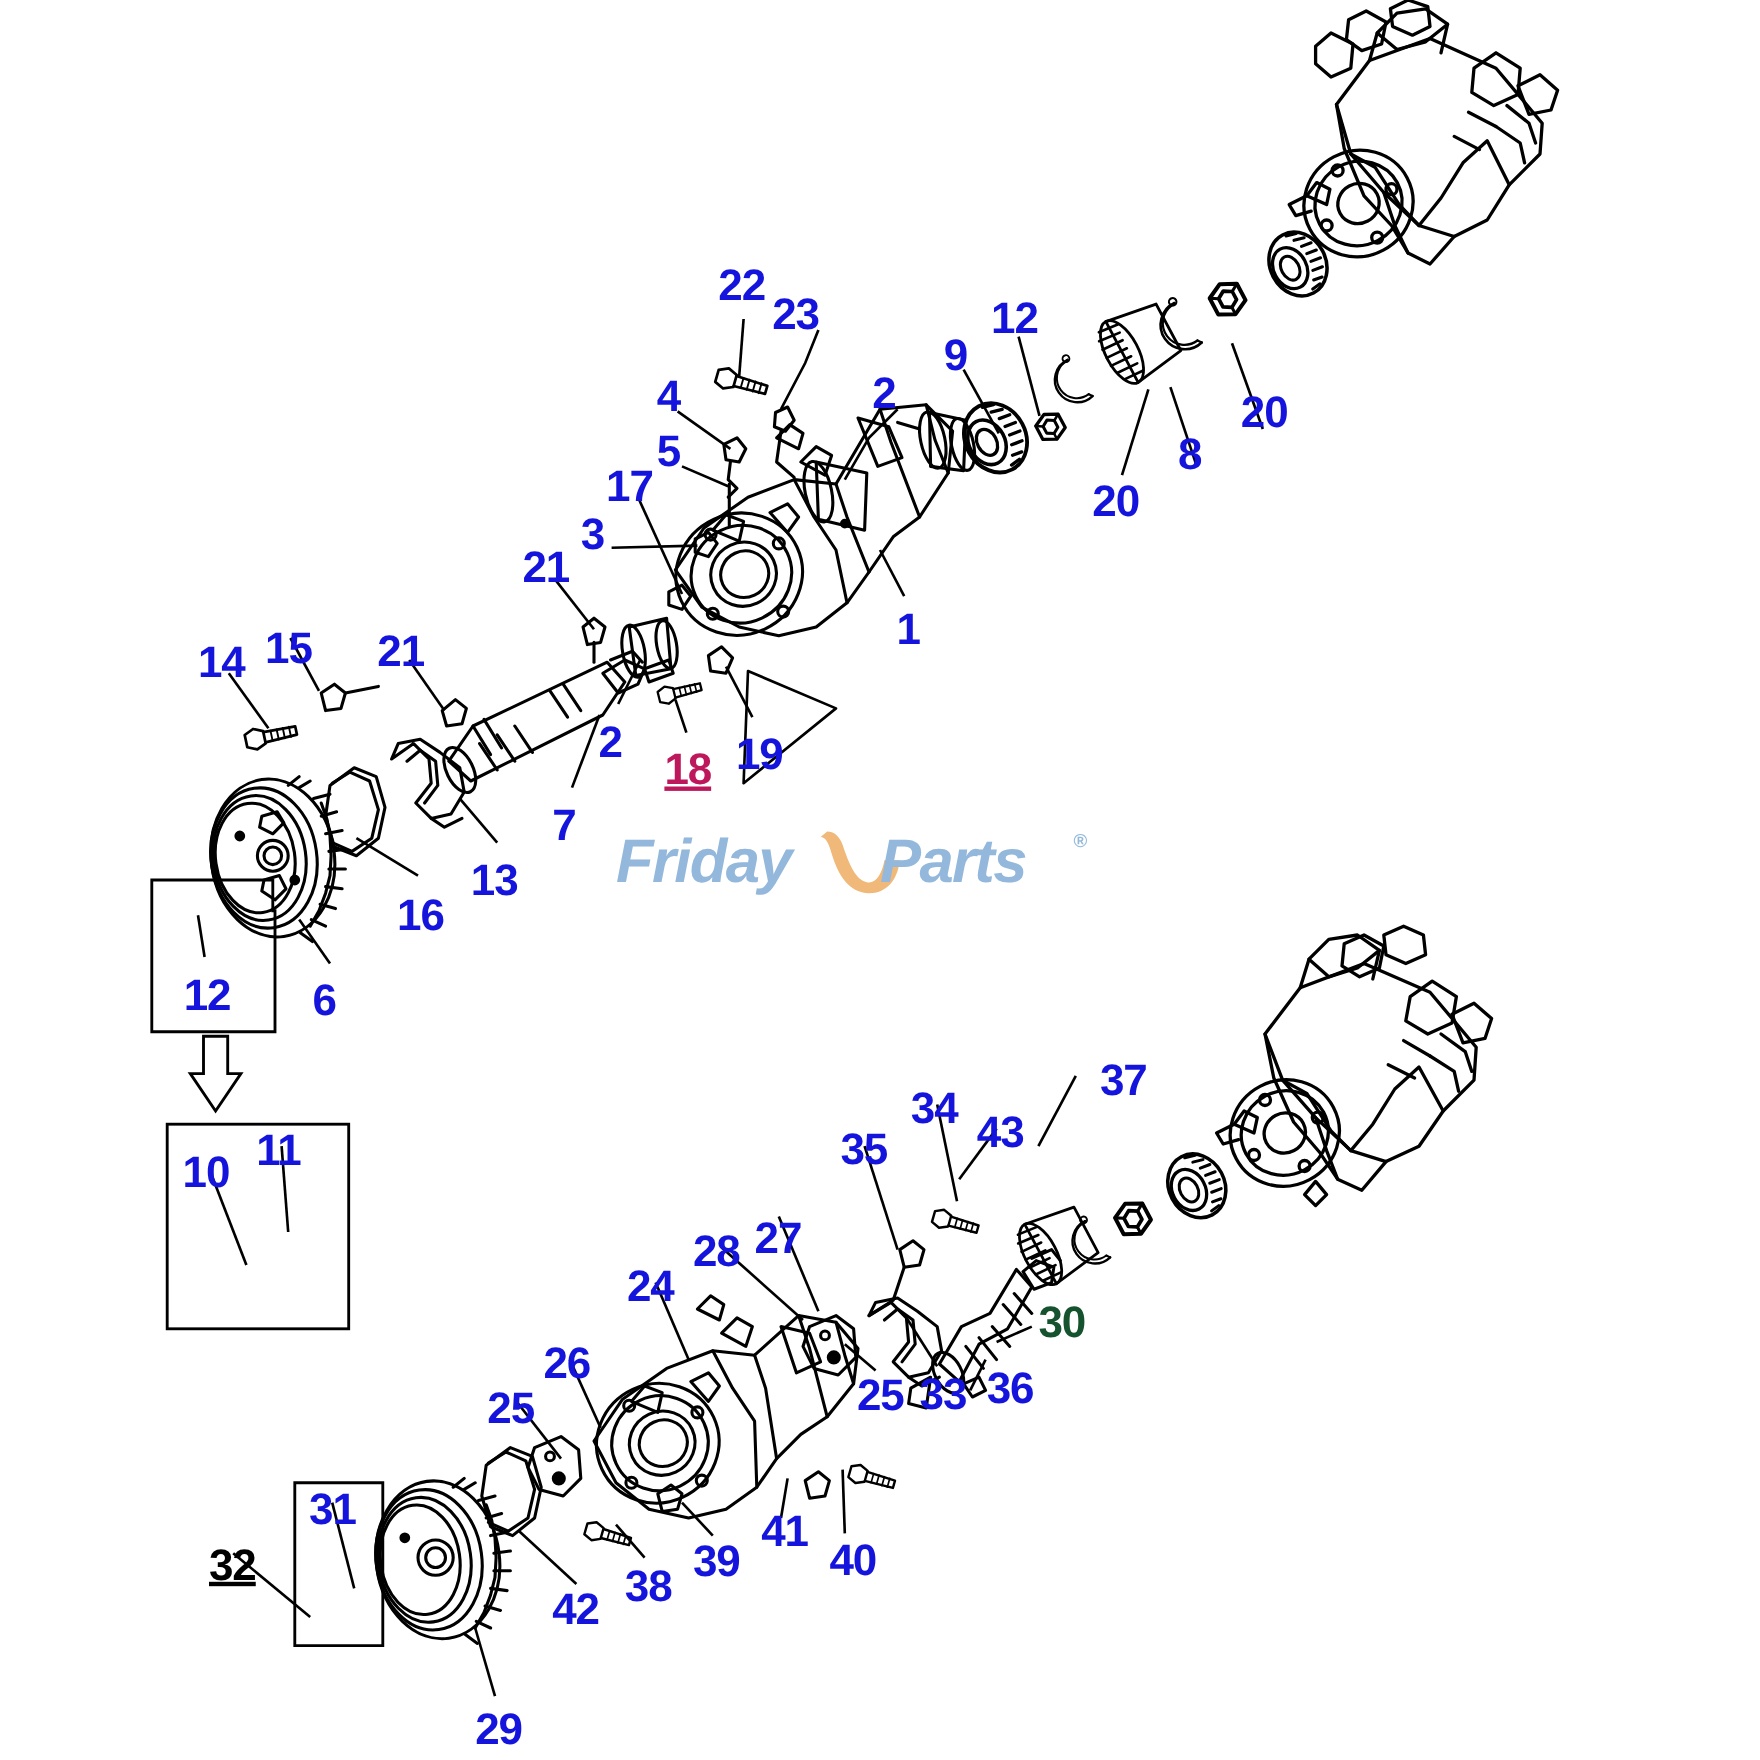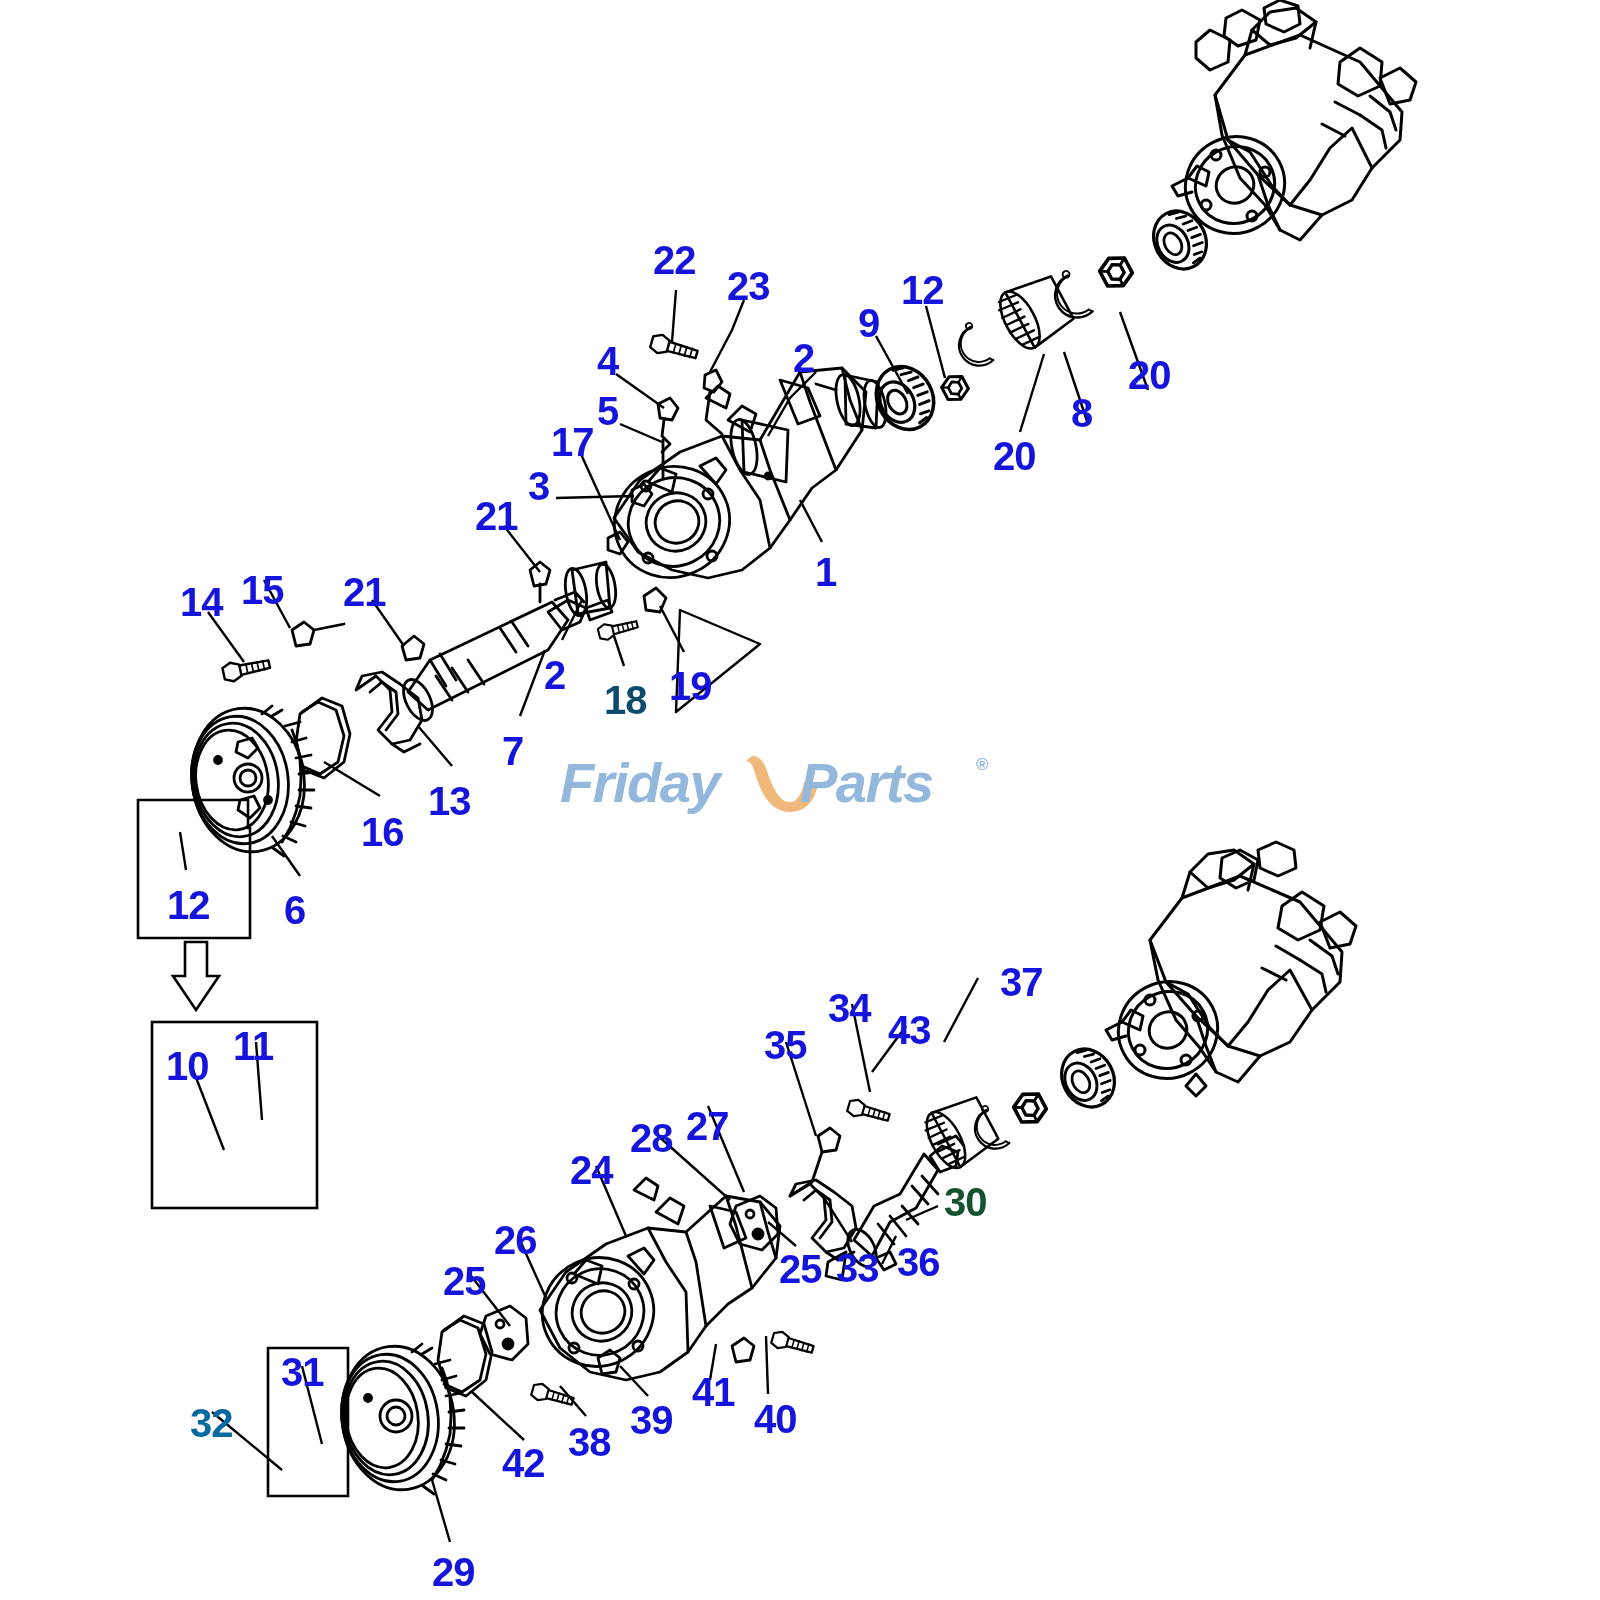--- a/index.html
+++ b/index.html
@@ -408,7 +408,7 @@
 
   <div id="callouts">
       <div class="callout" style="left: 653px; top: 240px; color: rgb(20, 20, 221);">22</div>
-      <div class="callout" style="left: 727px; top: 266px; color: rgb(20, 20, 221);">23</div>
+      <div class="callout" style="left: 702px; top: 266px; color: rgb(20, 20, 221);">23</div>
       <div class="callout" style="left: 901px; top: 270px; color: rgb(20, 20, 221);">12</div>
       <div class="callout" style="left: 858px; top: 303px; color: rgb(20, 20, 221);">9</div>
       <div class="callout" style="left: 1128px; top: 355px; color: rgb(20, 20, 221);">20</div>

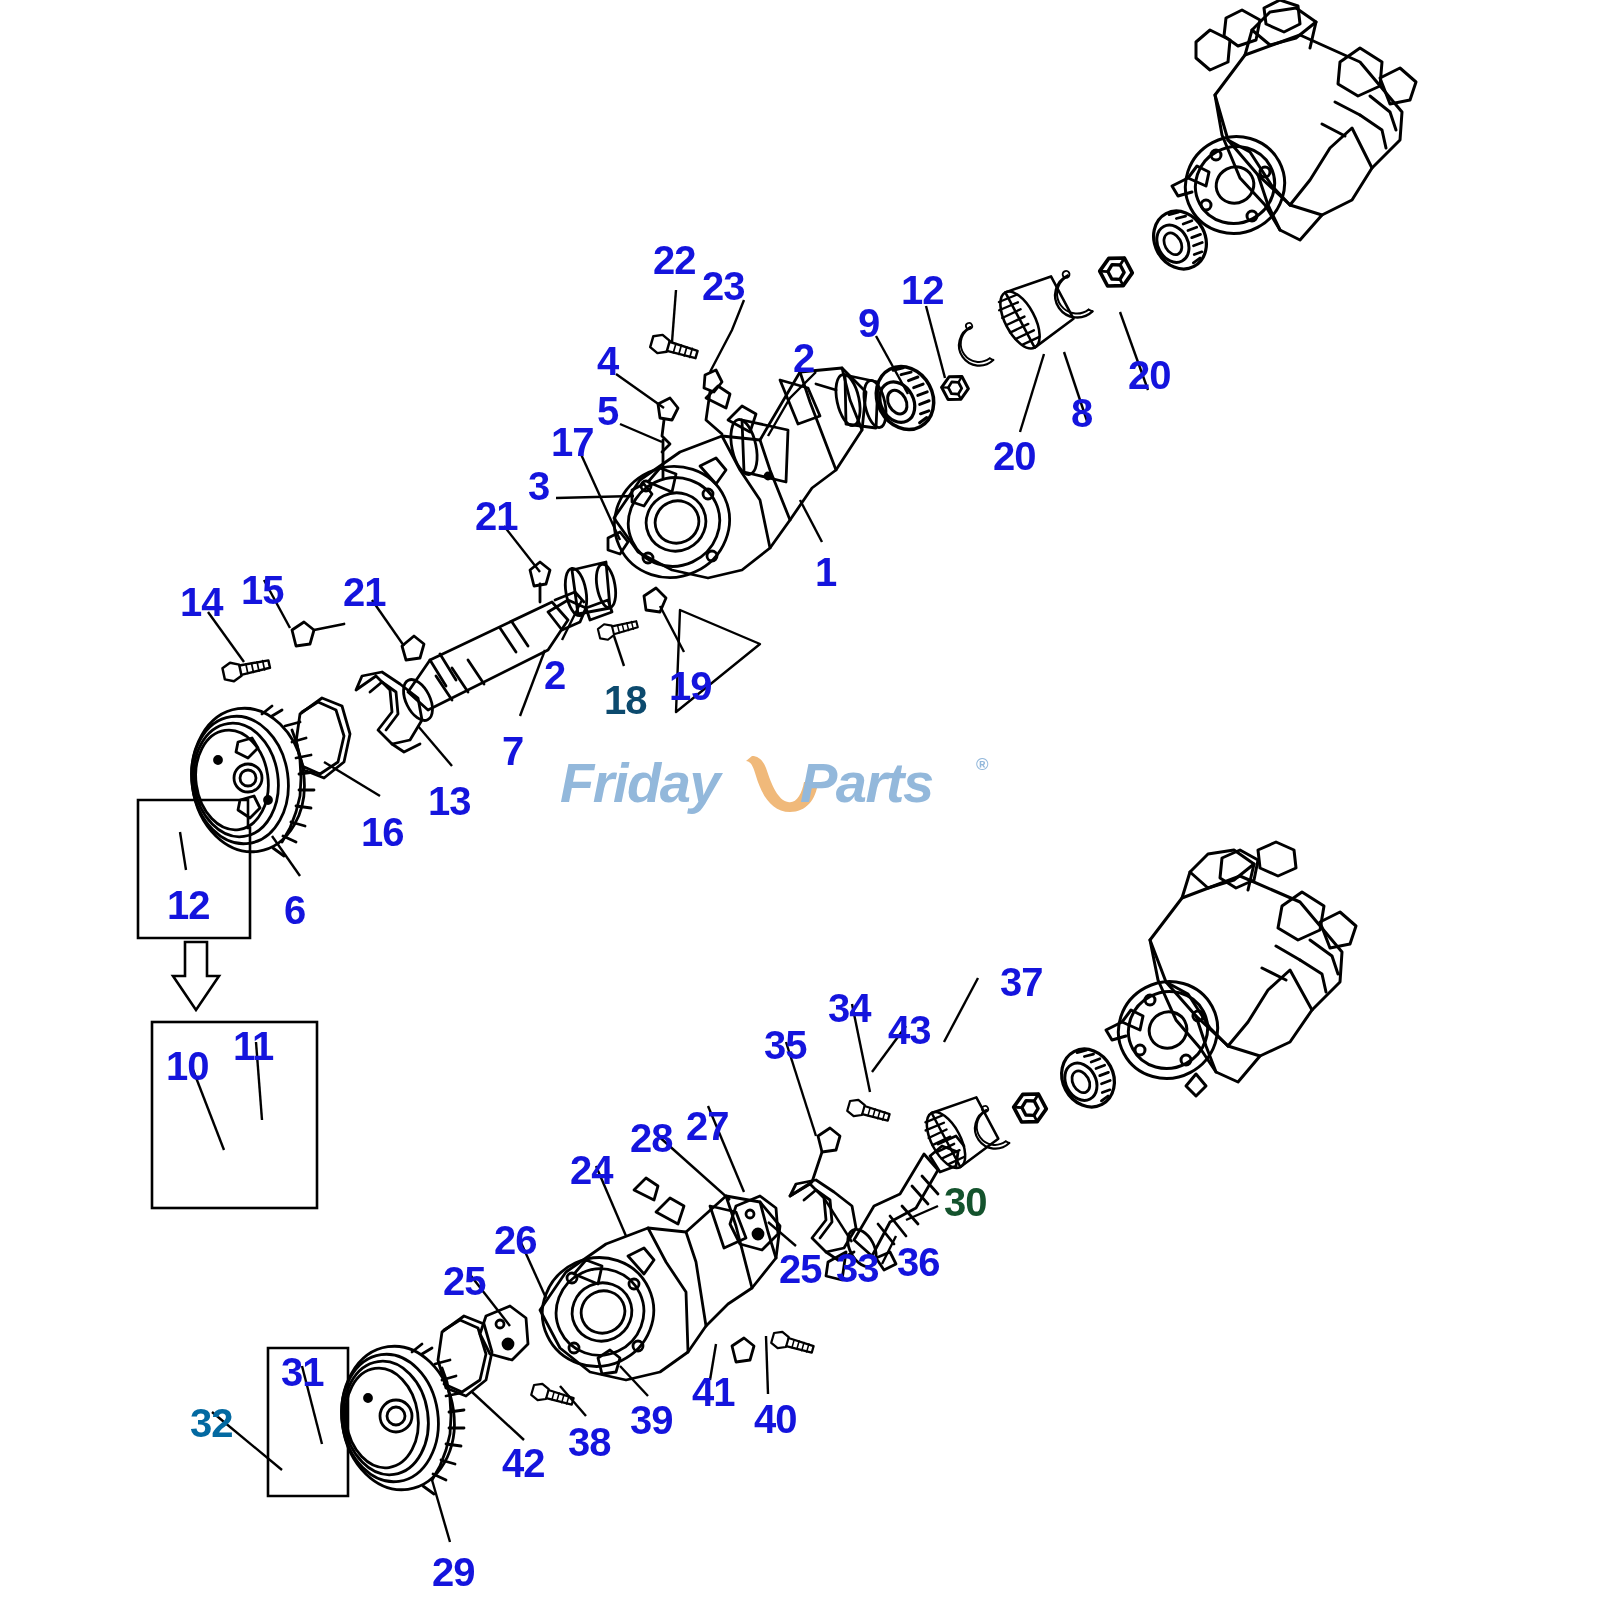--- a/index.html
+++ b/index.html
@@ -425,7 +425,7 @@
       <div class="callout" style="left: 343px; top: 572px; color: rgb(20, 20, 221);">21</div>
       <div class="callout" style="left: 180px; top: 582px; color: rgb(20, 20, 221);">14</div>
       <div class="callout" style="left: 544px; top: 655px; color: rgb(20, 20, 221);">2</div>
-      <div class="callout" style="left: 604px; top: 680px; color: #0c4a6e;">18</div>
+      <div class="callout" style="left: 604px; top: 680px; color: #be185d; text-decoration: underline;">18</div>
       <div class="callout" style="left: 669px; top: 666px; color: rgb(20, 20, 221);">19</div>
       <div class="callout" style="left: 502px; top: 731px; color: rgb(20, 20, 221);">7</div>
       <div class="callout" style="left: 428px; top: 781px; color: rgb(20, 20, 221);">13</div>

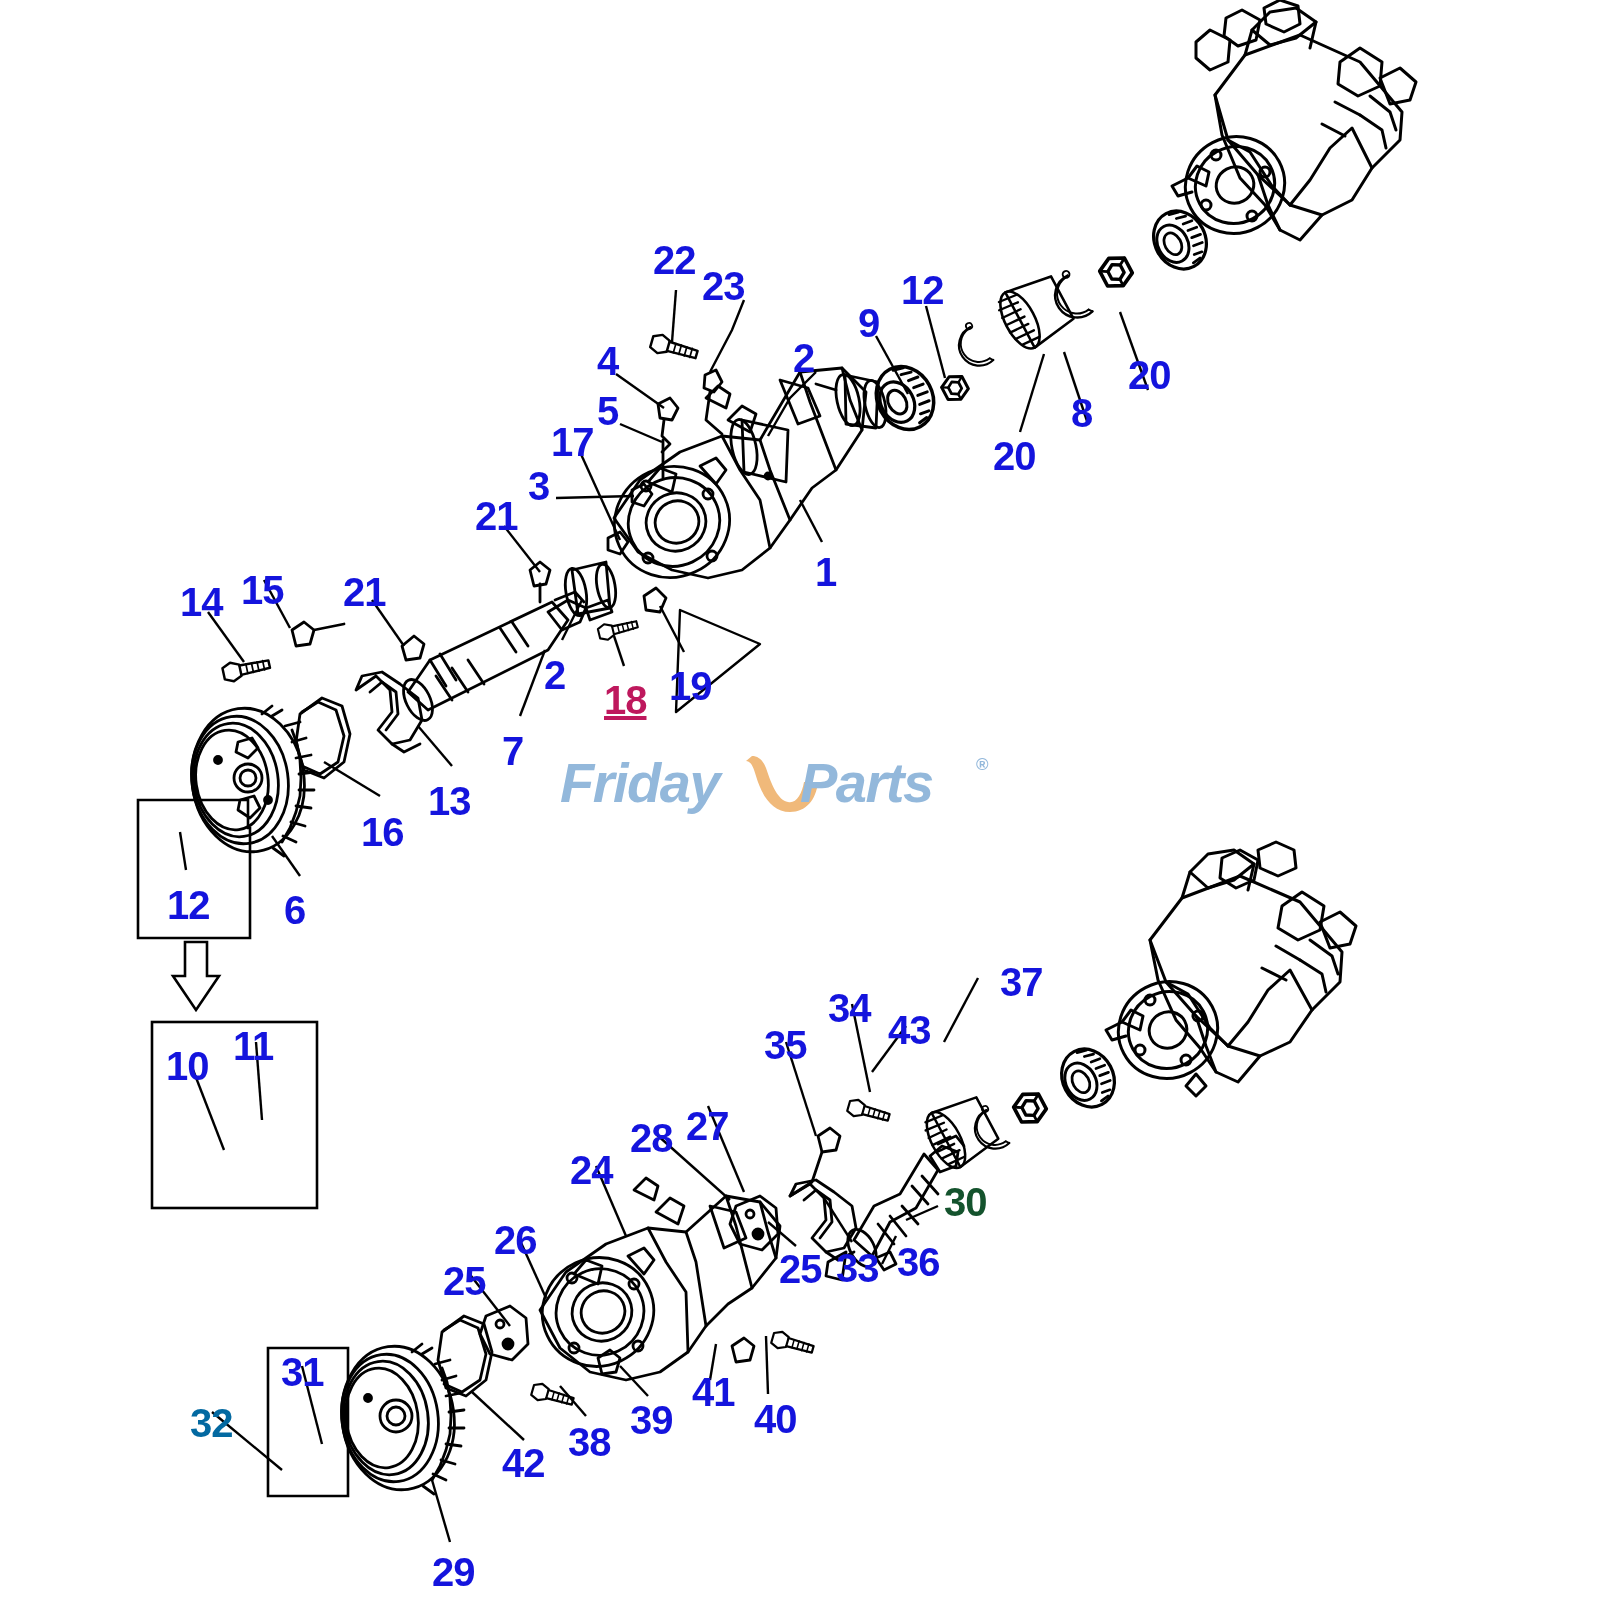--- a/index.html
+++ b/index.html
@@ -451,7 +451,7 @@
       <div class="callout" style="left: 630px; top: 1400px; color: rgb(20, 20, 221);">39</div>
       <div class="callout" style="left: 692px; top: 1372px; color: rgb(20, 20, 221);">41</div>
       <div class="callout" style="left: 754px; top: 1399px; color: rgb(20, 20, 221);">40</div>
-      <div class="callout" style="left: 190px; top: 1403px; color: #0369a1;">32</div>
+      <div class="callout" style="left: 190px; top: 1403px; color: #000000; text-decoration: underline;">32</div>
       <div class="callout" style="left: 568px; top: 1422px; color: rgb(20, 20, 221);">38</div>
       <div class="callout" style="left: 502px; top: 1443px; color: rgb(20, 20, 221);">42</div>
       <div class="callout" style="left: 432px; top: 1552px; color: rgb(20, 20, 221);">29</div>

